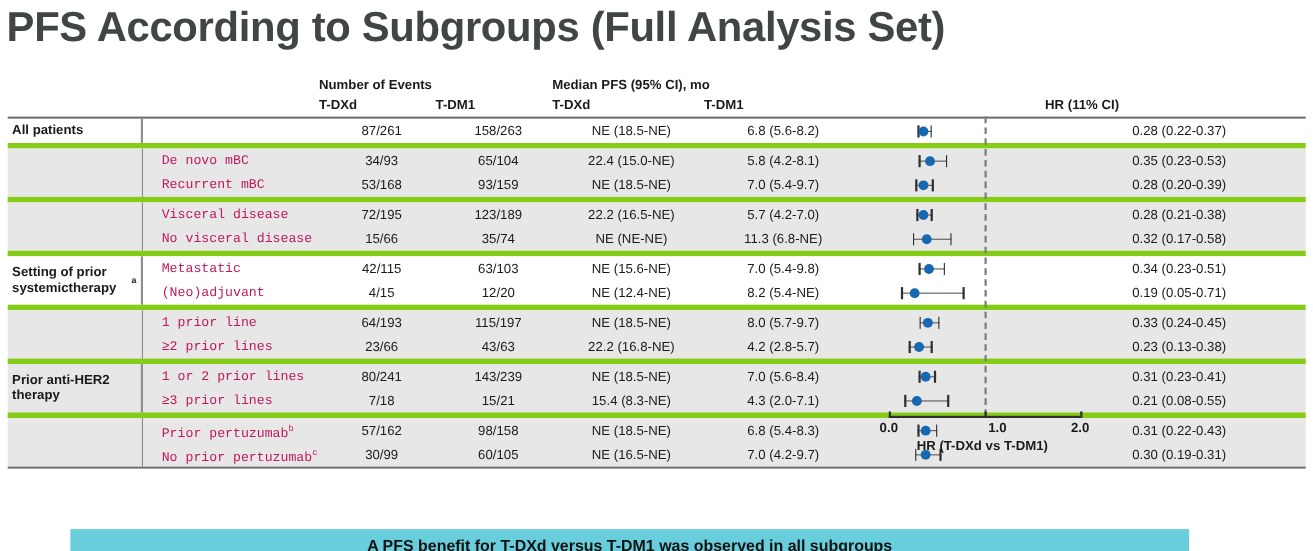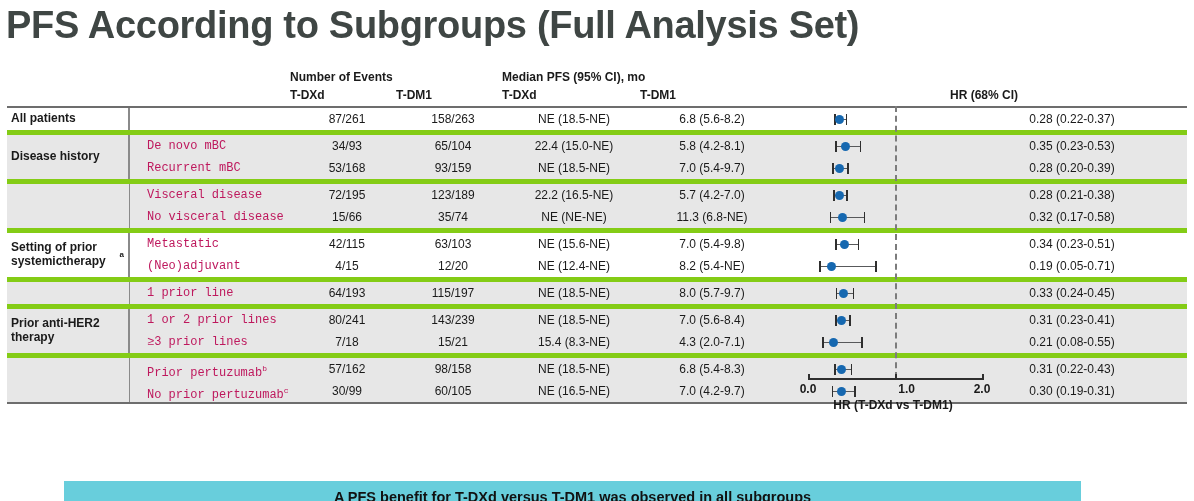--- a/index.html
+++ b/index.html
@@ -243,7 +243,7 @@
   <div class="hdr hdr-sub" style="left:396px;width:100px;">T-DM1</div>
   <div class="hdr hdr-sub" style="left:502px;width:130px;">T-DXd</div>
   <div class="hdr hdr-sub" style="left:640px;width:130px;">T-DM1</div>
-  <div class="hdr hdr-sub" style="left:950px;width:230px;">HR (68% CI)</div>
+  <div class="hdr hdr-sub" style="left:950px;width:230px;">HR (11% CI)</div>
 </div>
 
 <div id="forest-table">

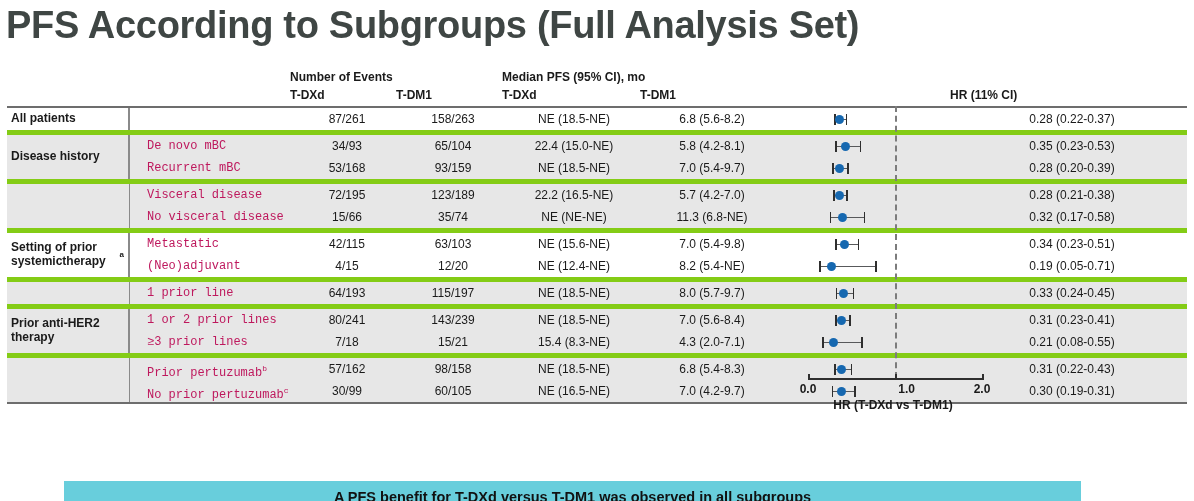--- a/index.html
+++ b/index.html
@@ -268,9 +268,6 @@
     </div>
     <div class="band shaded">
       <div class="divider-v"></div>
-      <div class="group-label vcentre" style="height: 44px;">
-        <span>Disease history</span>
-      </div>
       <div class="row" style="border-bottom: none;">
         <div class="sub-label"><span>De novo mBC</span></div>
         <div class="cell c-ev1">34/93</div>

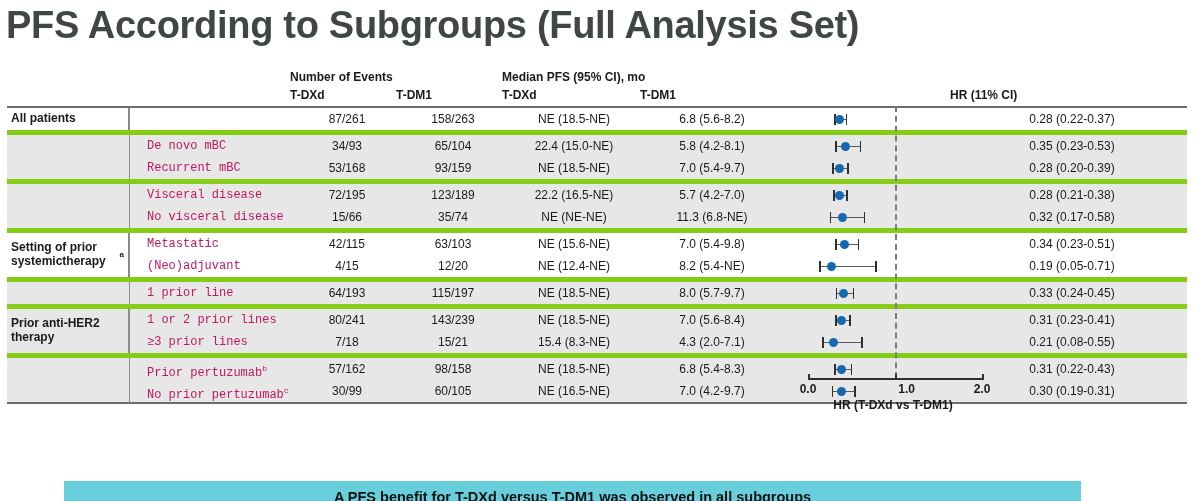--- a/index.html
+++ b/index.html
@@ -379,6 +379,20 @@
           <div class="dot" style="left: 58.71px; background: rgb(22, 104, 176);"></div>
         </div>
       </div>
+      <div class="row">
+        <div class="sub-label"><span>≥2 prior lines</span></div>
+        <div class="cell c-ev1">23/66</div>
+        <div class="cell c-ev2">43/63</div>
+        <div class="cell c-md1">22.2 (16.8-NE)</div>
+        <div class="cell c-md2">4.2 (2.8-5.7)</div>
+        <div class="cell c-hr">0.23 (0.13-0.38)</div>
+        <div class="plotcell">
+          <div class="ci-line" style="left: 41.31px; width: 21.75px;"></div>
+          <div class="ci-cap" style="left: 41.31px;"></div>
+          <div class="ci-cap" style="left: 61.46px;"></div>
+          <div class="dot" style="left: 50.01px; background: rgb(22, 104, 176);"></div>
+        </div>
+      </div>
     </div>
     <div class="band shaded">
       <div class="divider-v"></div>

